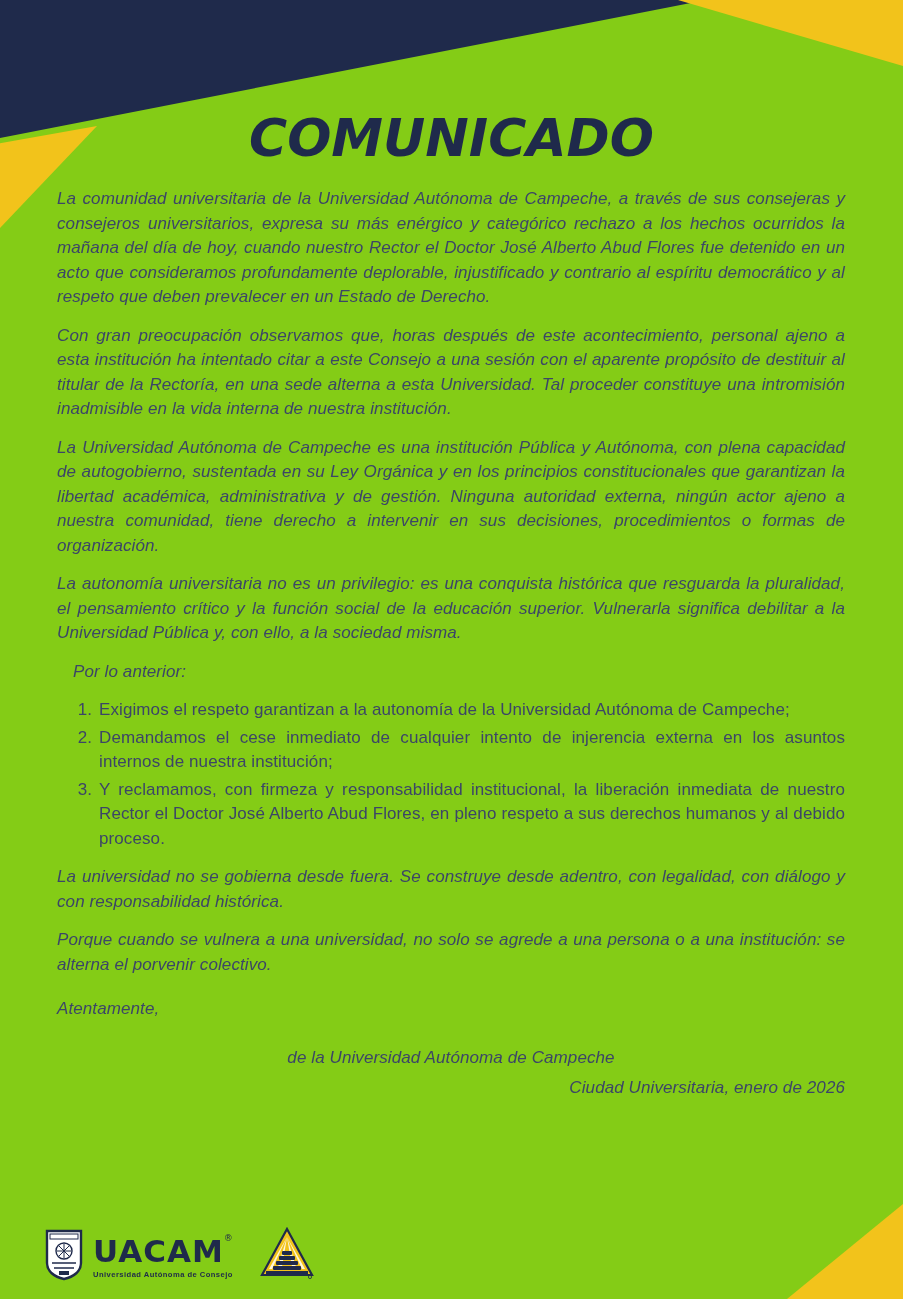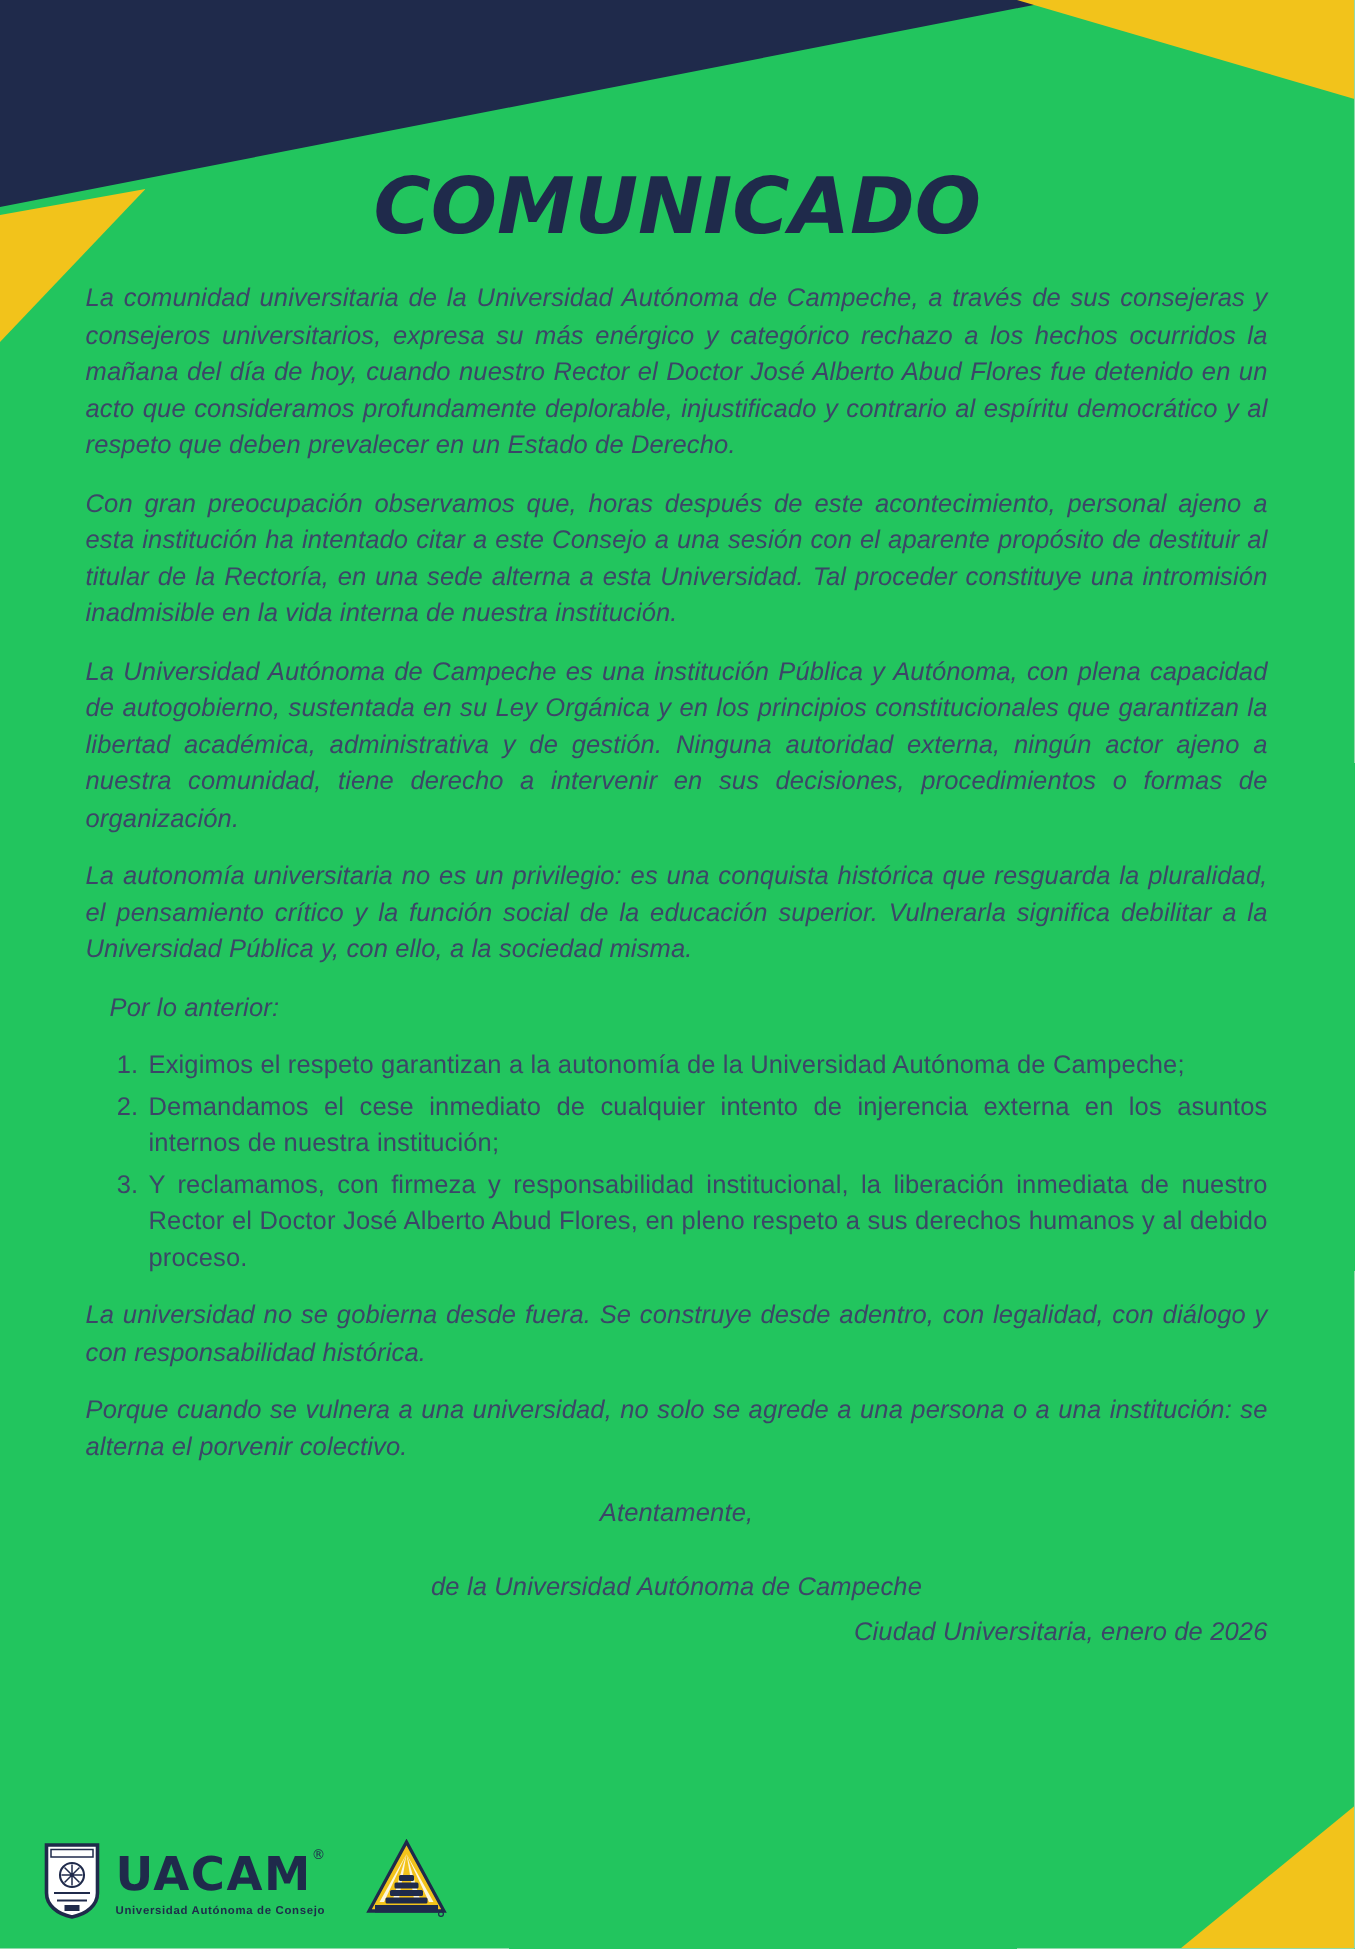--- a/index.html
+++ b/index.html
@@ -7,7 +7,7 @@
     position:relative;
     width:903px;height:1299px;
     margin:0 auto;
-    background:#22c55e;
+    background:#84cc16;
     overflow:hidden;
     font-family:"Liberation Sans", sans-serif;
   }

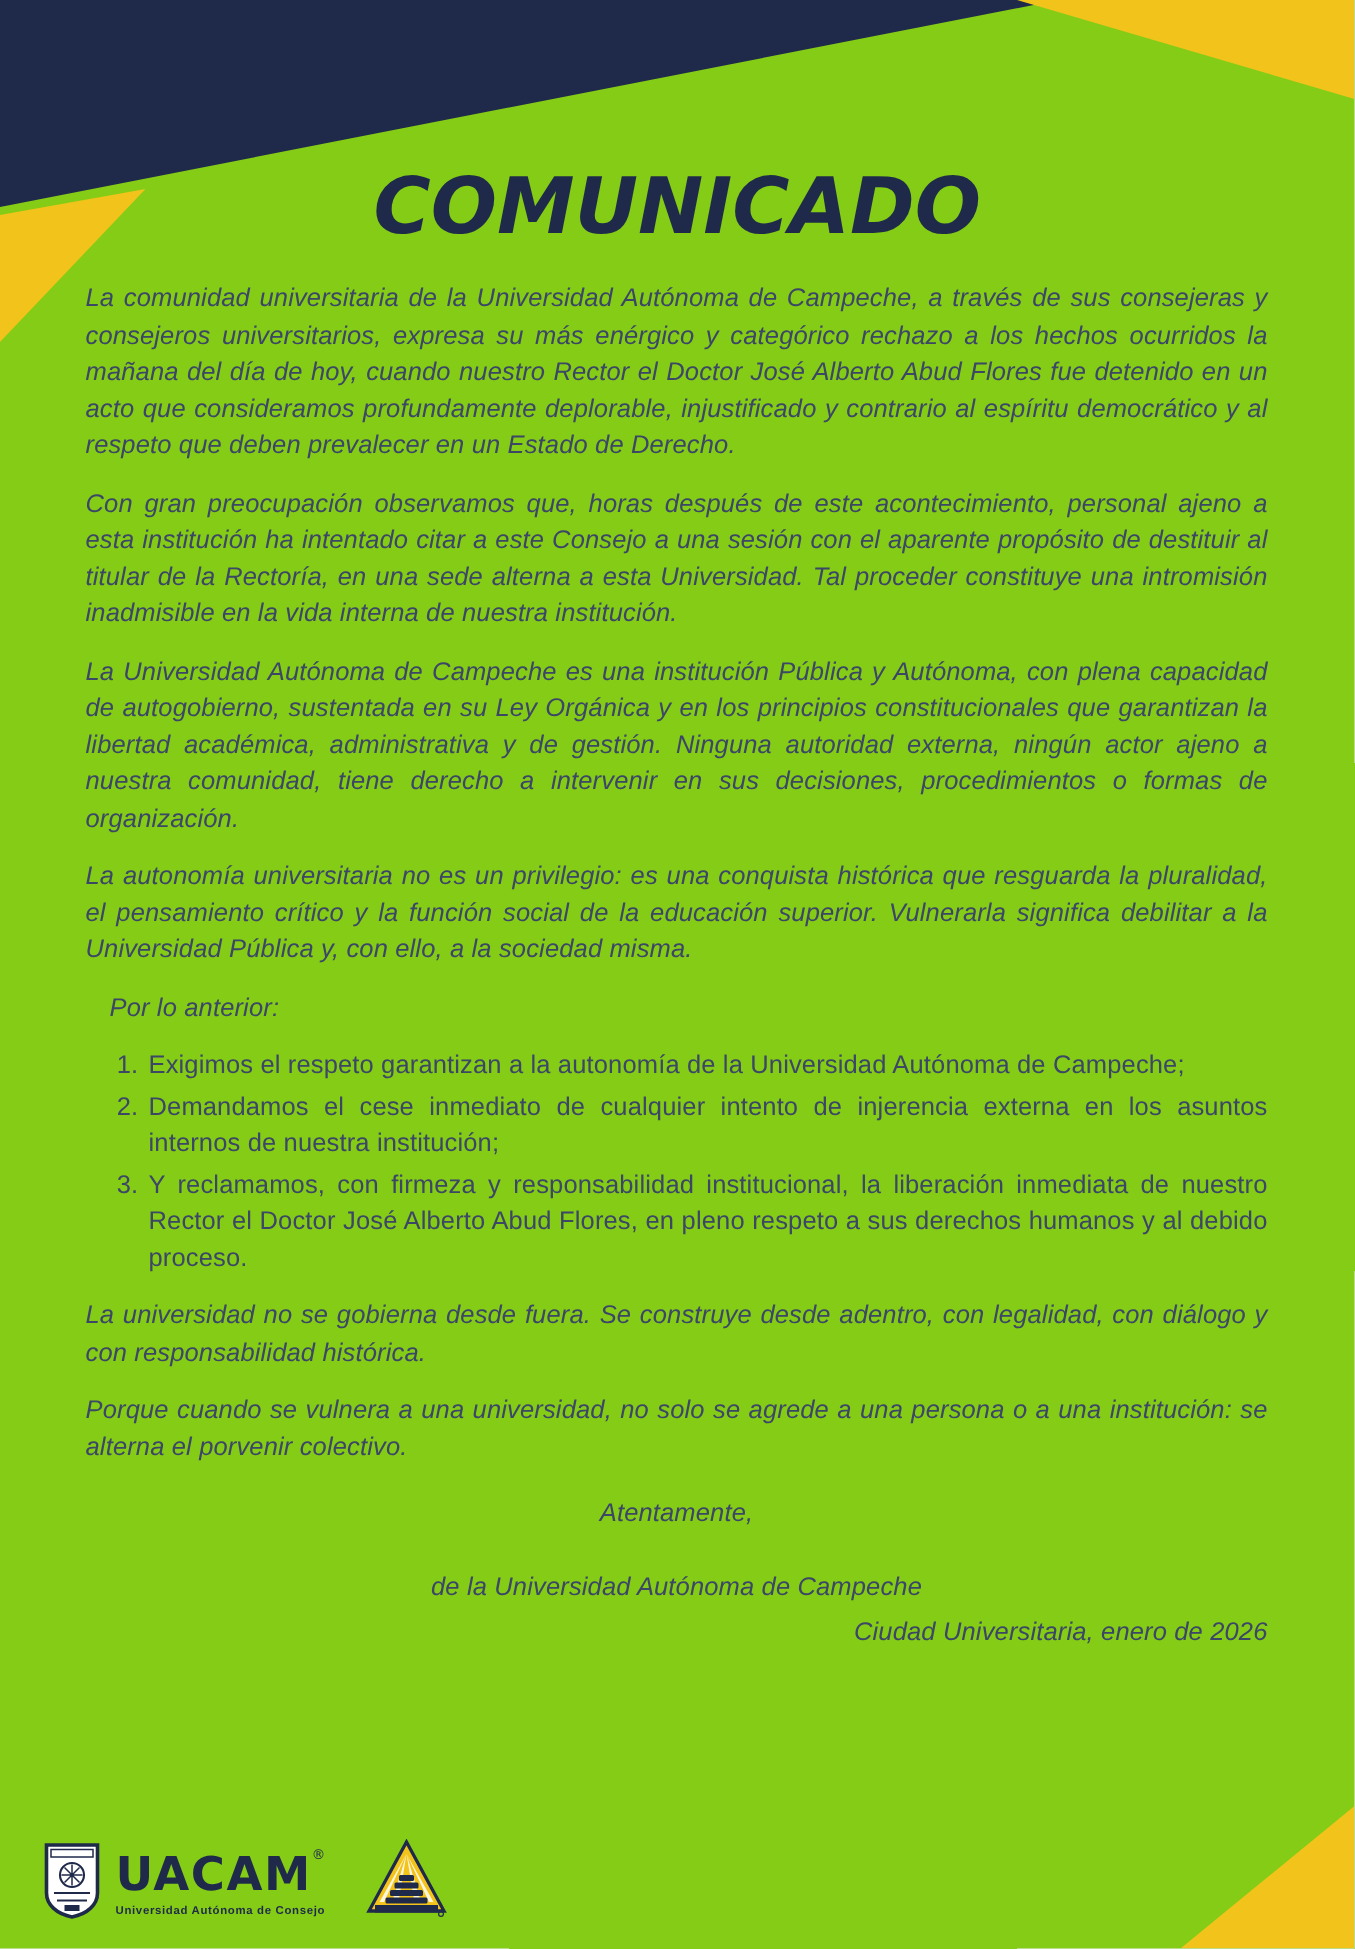--- a/index.html
+++ b/index.html
@@ -46,7 +46,7 @@
   .content p.intro{margin:2px 16px 14px;text-align:left;}
   .content ol{margin:0 0 14px;padding-left:40px;}
   .content ol li{text-align:justify;padding-left:2px;margin:0 0 3px;}
-  .salutation{text-align:center;margin:20px 0 24px !important;}
+  .salutation{text-align:left;margin:20px 0 24px !important;}
   .sig-line{text-align:center !important;margin:0 !important;line-height:24.5px;}
   .dateline{text-align:right !important;margin:6px 0 0 !important;}
   

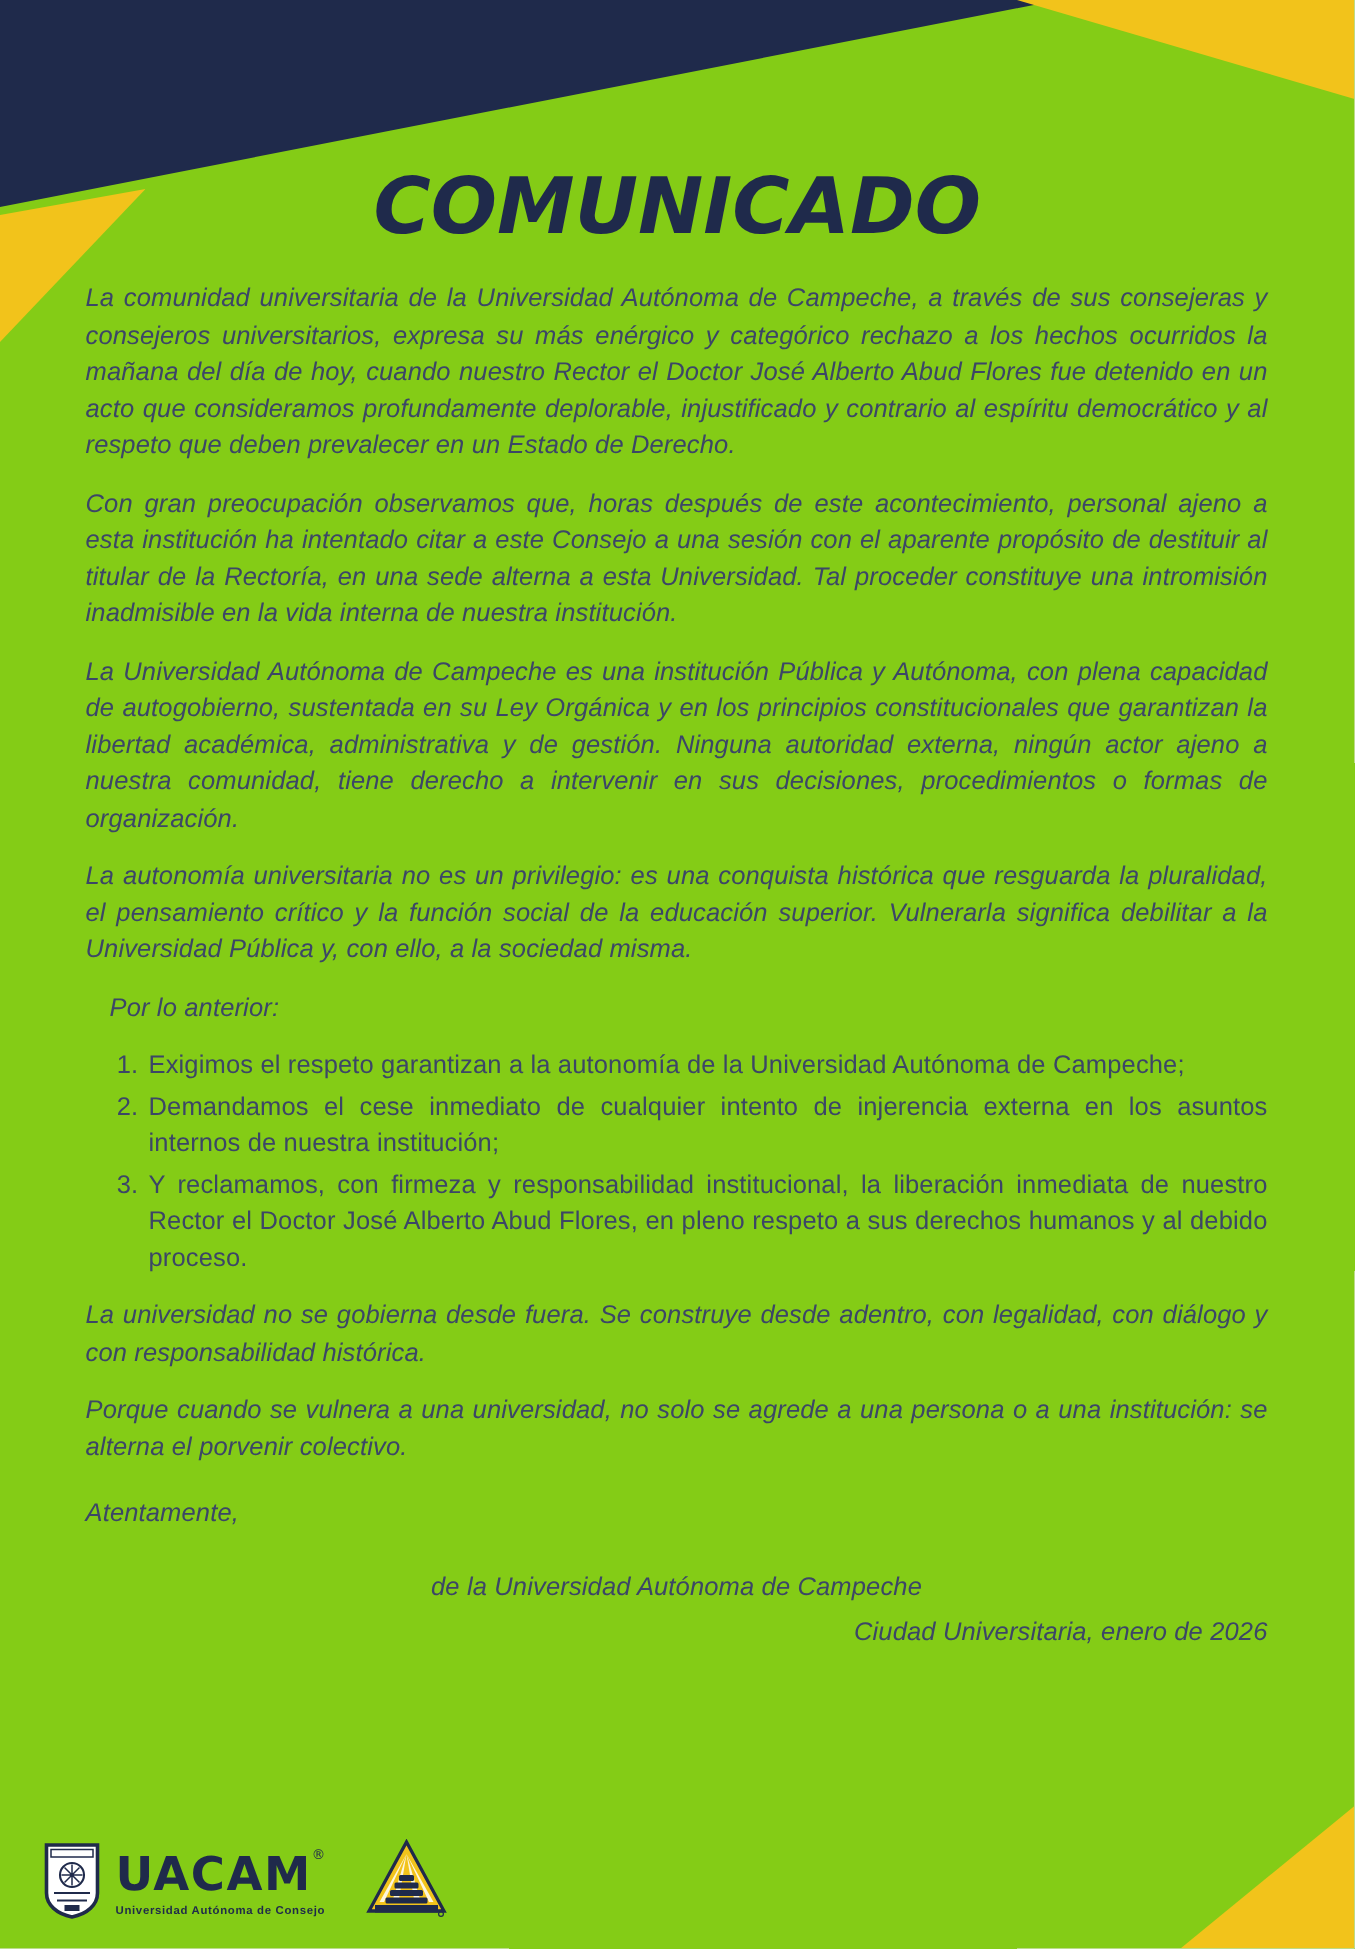--- a/index.html
+++ b/index.html
@@ -52,7 +52,7 @@
   
   .footer-logos{
     position:absolute;
-    left:29px;bottom:12px;
+    left:45px;bottom:12px;
     display:flex;align-items:center;gap:26px;
   }
   .logo-lockup{display:flex;align-items:center;gap:10px;}

